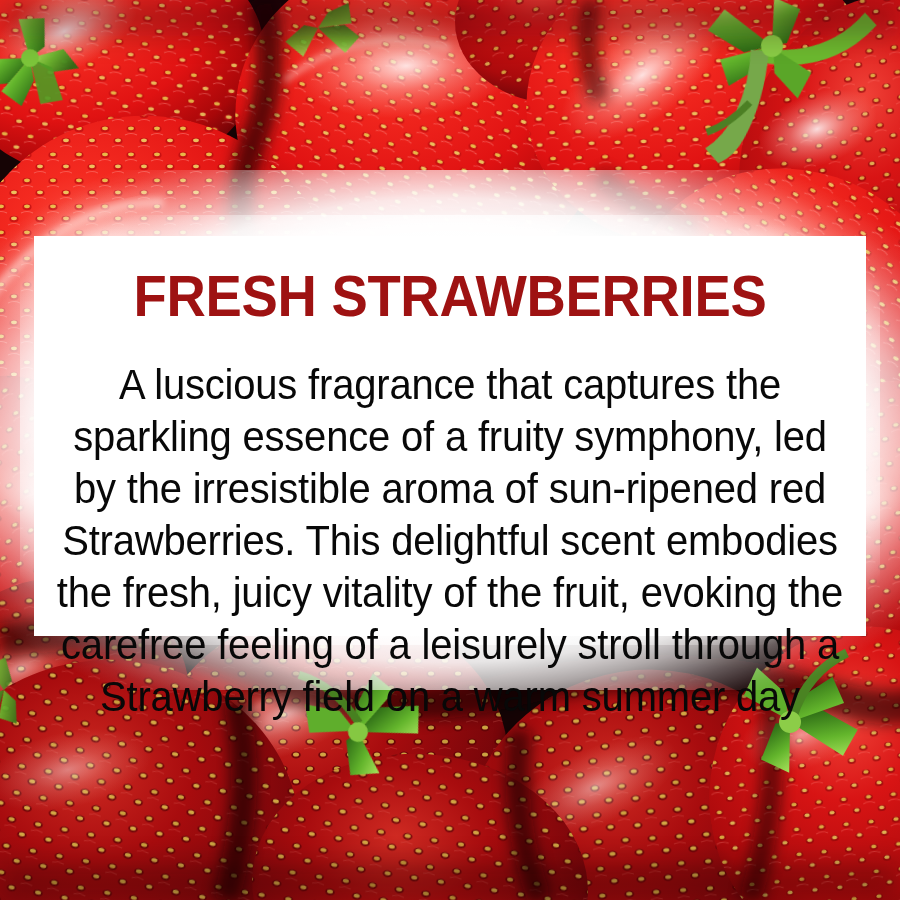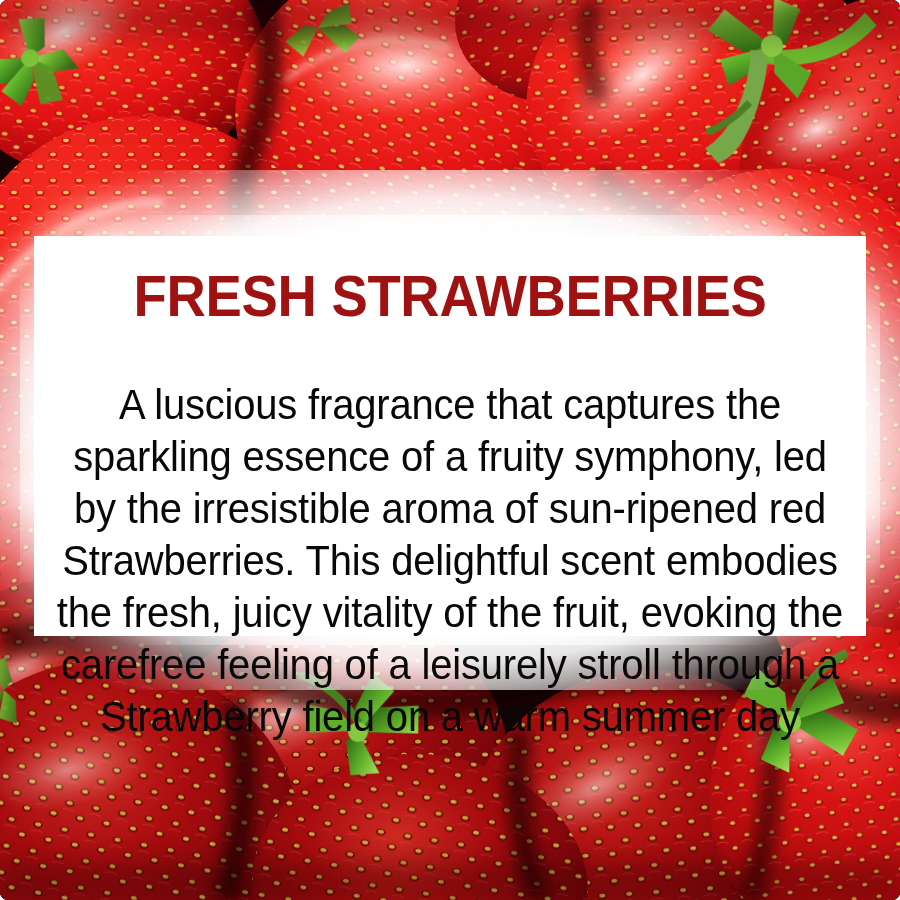--- a/index.html
+++ b/index.html
@@ -15,7 +15,6 @@
     overflow: hidden;
     background: #120304;
     font-family: "Liberation Sans", sans-serif;
-    border-radius: 8px;
   }
 
   

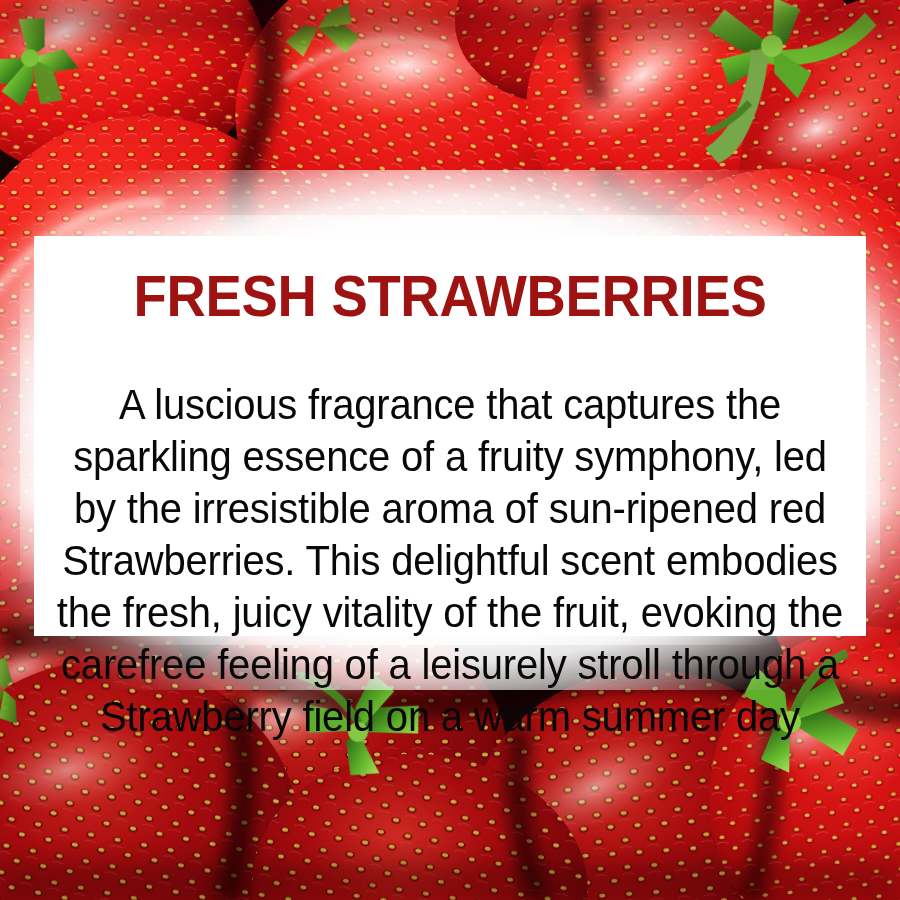--- a/index.html
+++ b/index.html
@@ -103,7 +103,6 @@
     line-height: 52px;
     font-weight: 400;
     letter-spacing: -0.2px;
-    margin-top: 20px;
   }
   #body-copy .line {
     display: block;

